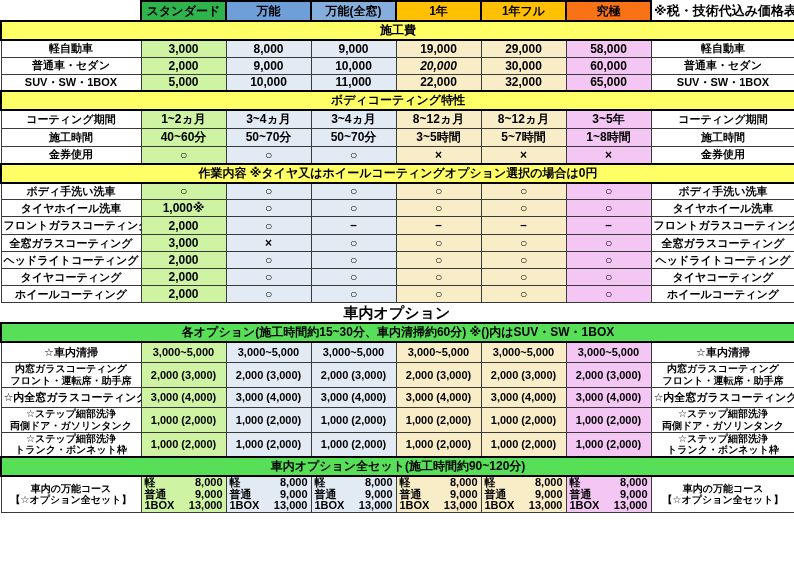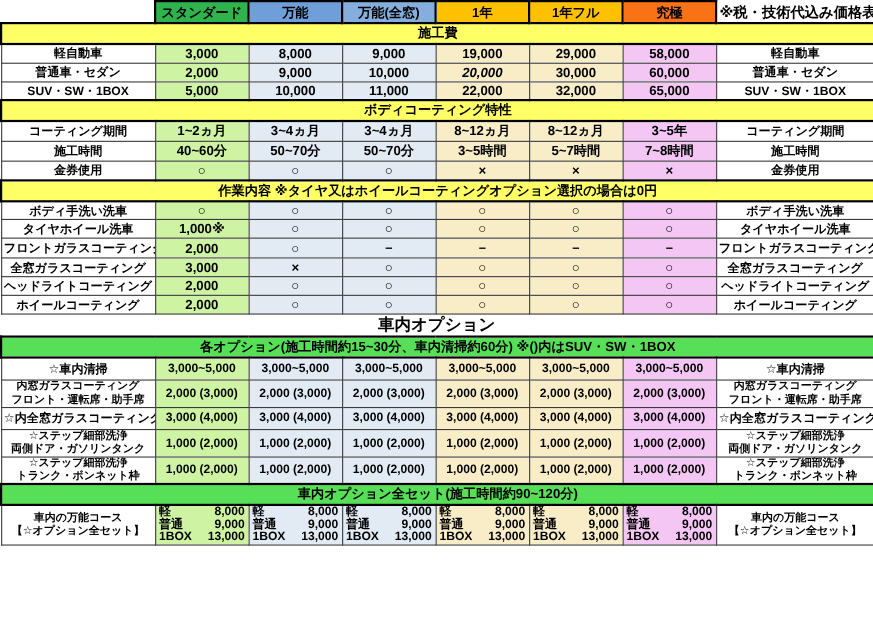--- a/index.html
+++ b/index.html
@@ -125,7 +125,7 @@
           <td class="val" style="background: rgb(226, 234, 244);">50~70分</td>
           <td class="val" style="background: rgb(249, 237, 200);">3~5時間</td>
           <td class="val" style="background: rgb(249, 237, 200);">5~7時間</td>
-          <td class="val" style="background: rgb(243, 198, 243);">7~8時間</td>
+          <td class="val" style="background: rgb(243, 198, 243);">1~8時間</td>
           <td class="rowlabel">
             <div class="lbl-line1">施工時間</div>
           </td>

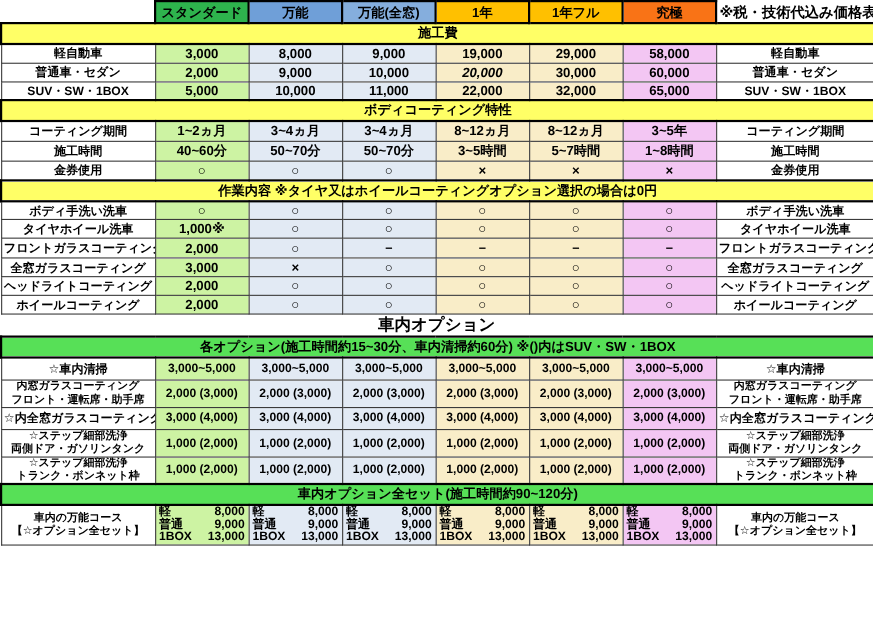--- a/index.html
+++ b/index.html
@@ -219,6 +219,20 @@
         </tr>
         <tr class="r18">
           <td class="rowlabel">
+            <div class="lbl-line1">タイヤコーティング</div>
+          </td>
+          <td class="val" style="background: rgb(205, 243, 163);">2,000</td>
+          <td class="val" style="background: rgb(226, 234, 244);">○</td>
+          <td class="val" style="background: rgb(226, 234, 244);">○</td>
+          <td class="val" style="background: rgb(249, 237, 200);">○</td>
+          <td class="val" style="background: rgb(249, 237, 200);">○</td>
+          <td class="val" style="background: rgb(243, 198, 243);">○</td>
+          <td class="rowlabel">
+            <div class="lbl-line1">タイヤコーティング</div>
+          </td>
+        </tr>
+        <tr class="r18">
+          <td class="rowlabel">
             <div class="lbl-line1">ホイールコーティング</div>
           </td>
           <td class="val" style="background: rgb(205, 243, 163);">2,000</td>

